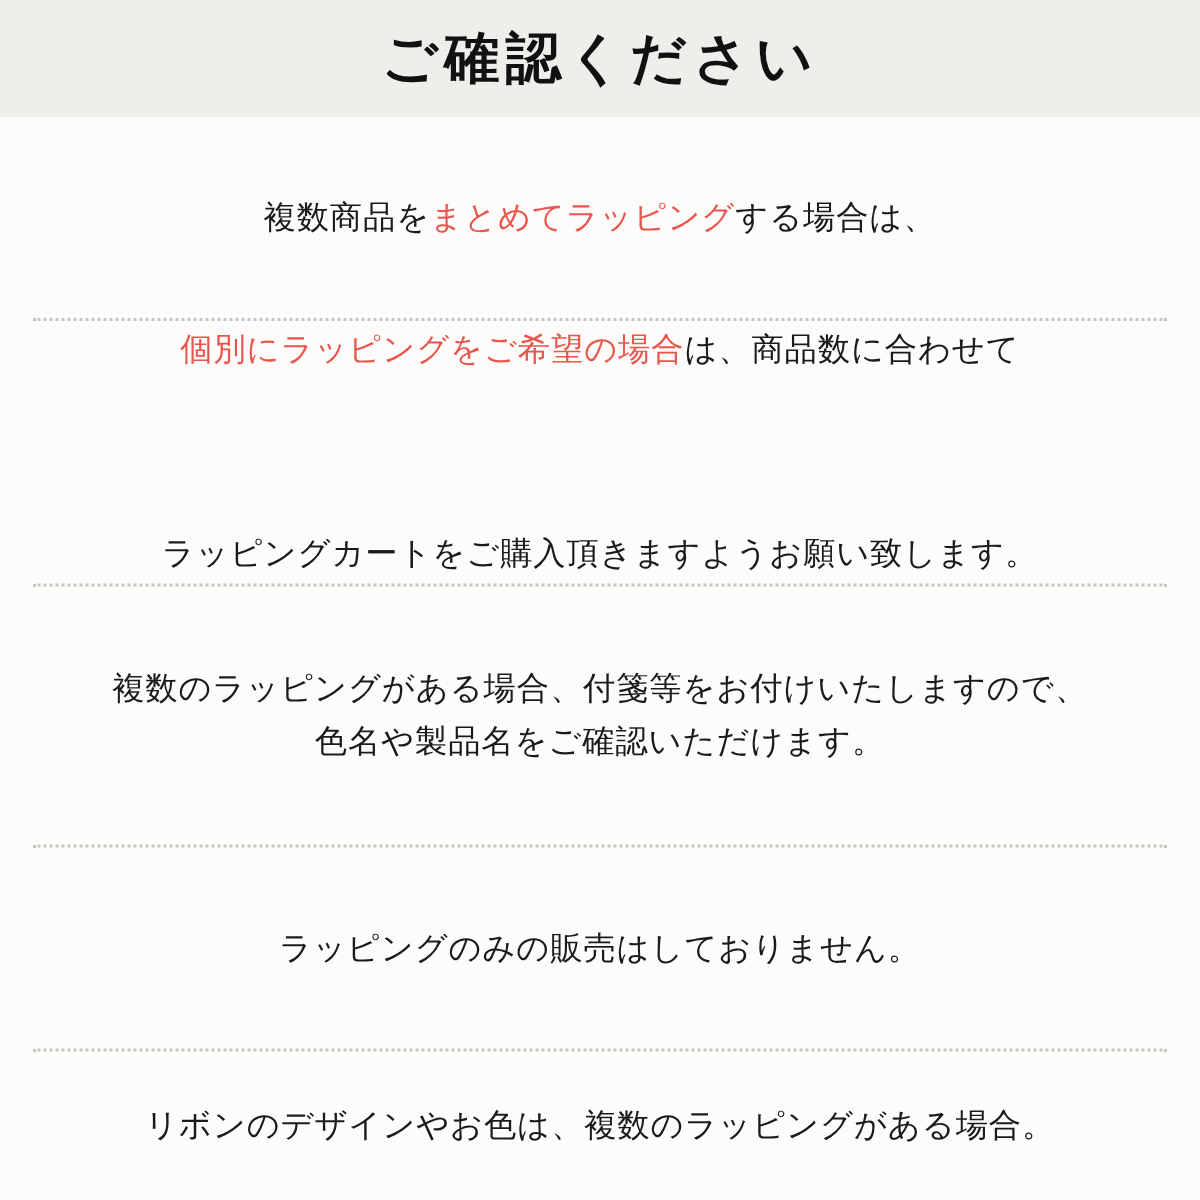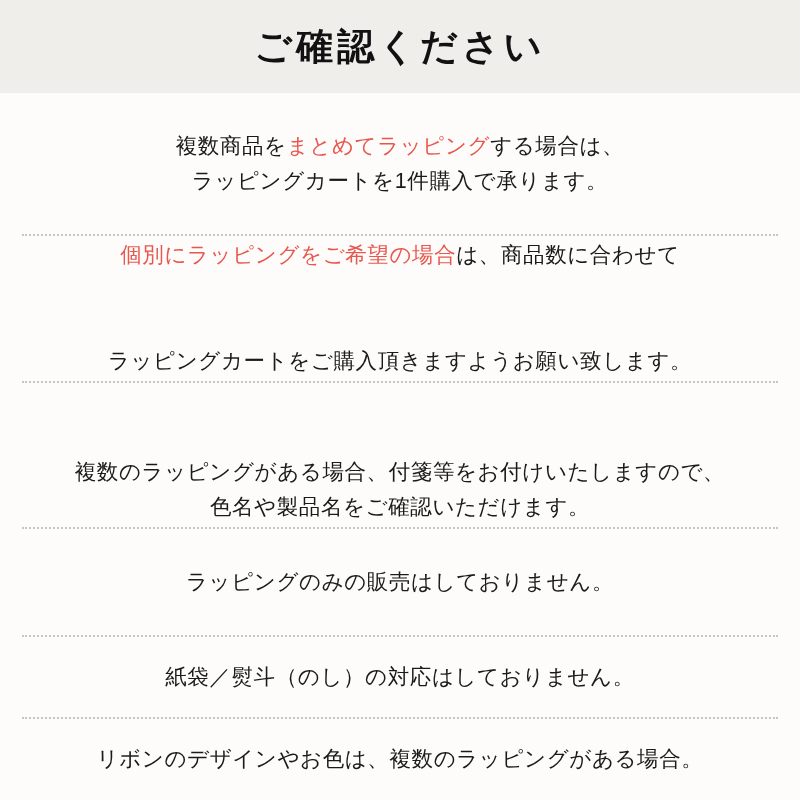--- a/index.html
+++ b/index.html
@@ -24,7 +24,7 @@
   }
   .header {
     background: #f0eeeb;
-    height: 93px;
+    height: 78px;
     display: flex;
     align-items: center;
     justify-content: center;

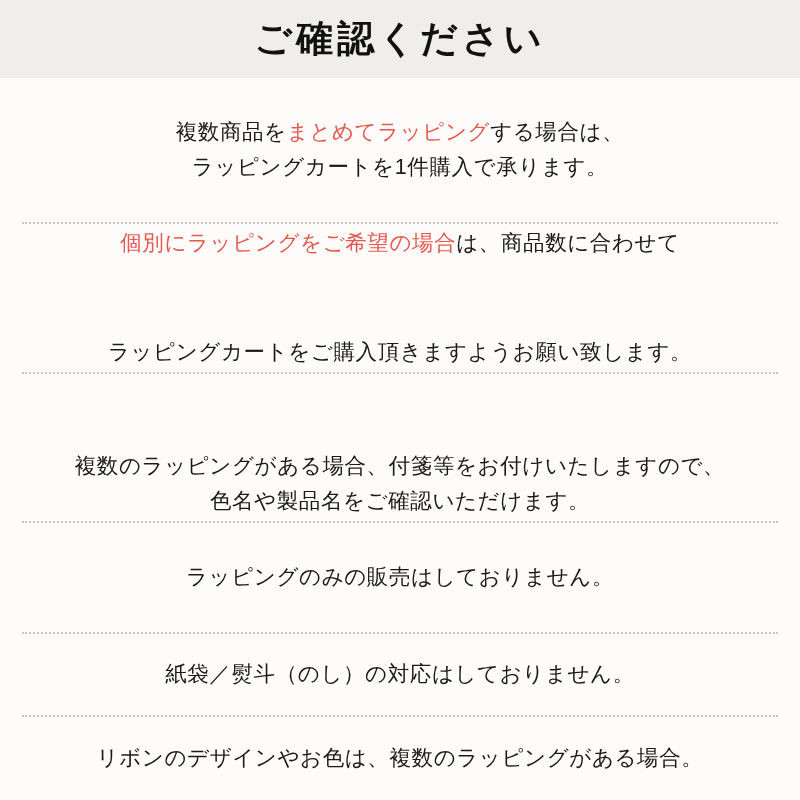--- a/index.html
+++ b/index.html
@@ -86,7 +86,6 @@
   <div class="notice-list">
     <div class="notice-item sp-1">
         <div class="line"><span>複数商品を</span><span class="hl" style="color: rgb(232, 87, 78);">まとめてラッピング</span><span>する場合は、</span></div>
-        <div class="line"><span>ラッピングカートを1件購入で承ります。</span></div>
       </div>
     <div class="notice-item sp-2">
         <div class="line"><span class="hl" style="color: rgb(232, 87, 78);">個別にラッピングをご希望の場合</span><span>は、商品数に合わせて</span></div>

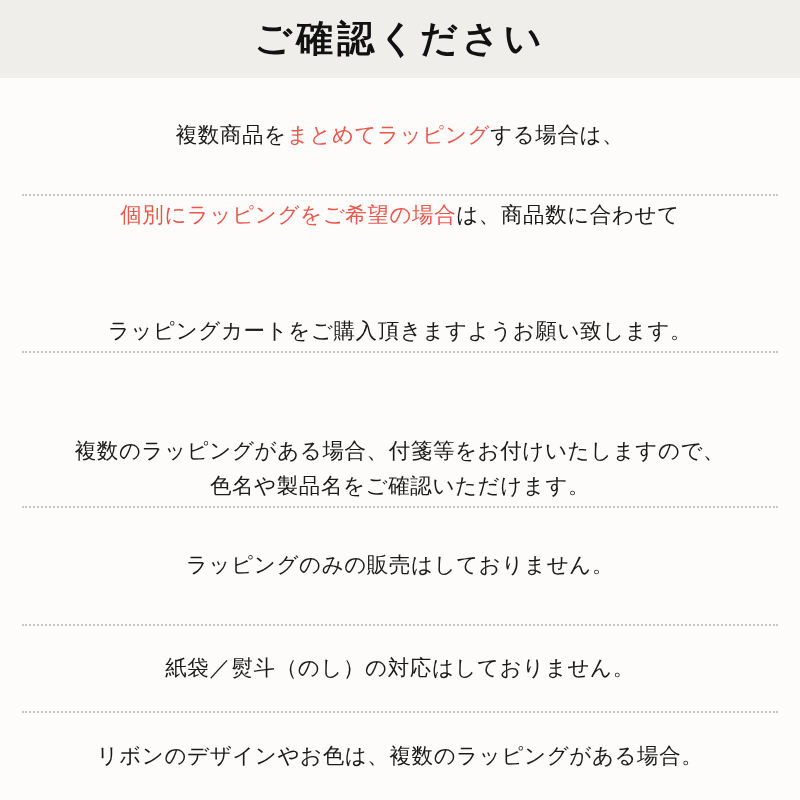--- a/index.html
+++ b/index.html
@@ -68,7 +68,7 @@
   }
   .sp-1 { flex-grow: 1.02; }
   .sp-2 { flex-grow: 1.08; justify-content: space-between; }
-  .sp-3 { flex-grow: 1.06; justify-content: flex-end; }
+  .sp-3 { flex-grow: 1.06; }
   .sp-4 { flex-grow: 1.02; }
   .sp-5 { flex-grow: 1.10; }
   .sp-6 { flex-grow: 0.62; }

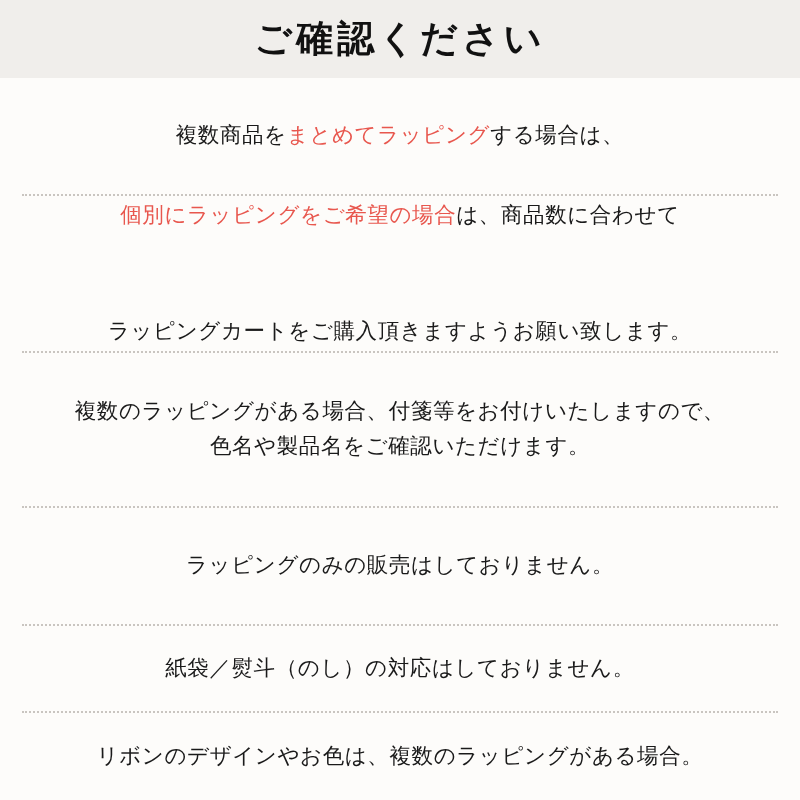--- a/index.html
+++ b/index.html
@@ -98,9 +98,6 @@
     <div class="notice-item sp-4">
         <div class="line"><span>ラッピングのみの販売はしておりません。</span></div>
       </div>
-    <div class="notice-item sp-6">
-        <div class="line"><span>紙袋／熨斗（のし）の対応はしておりません。</span></div>
-      </div>
     <div class="notice-item sp-7">
         <div class="line"><span>リボンのデザインやお色は、複数のラッピングがある場合。</span></div>
       </div>

